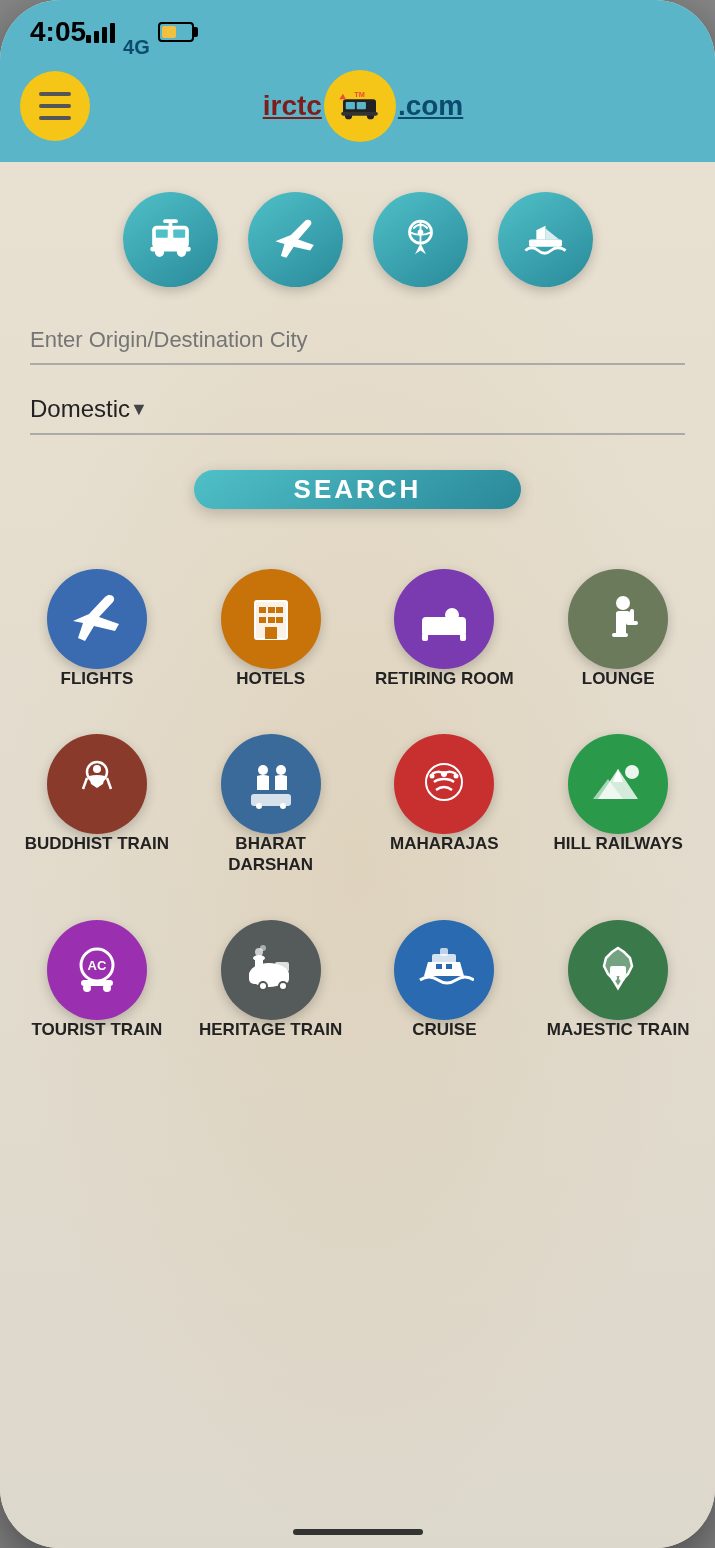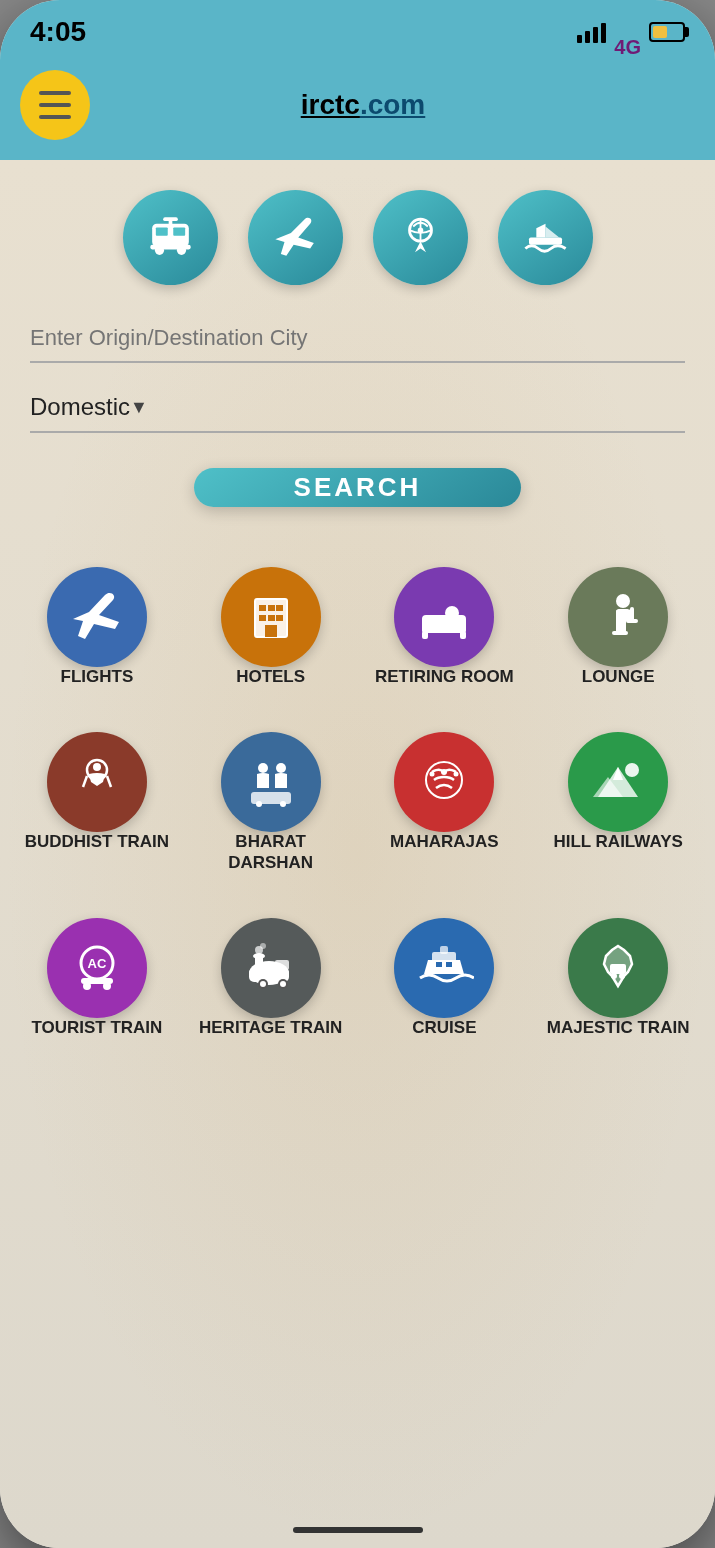--- a/index.html
+++ b/index.html
@@ -27,11 +27,9 @@
     .status-bar {
       background: #5ab5c8;
       display: flex;
-      justify-content: space-between;
       align-items: center;
       padding: 12px 30px 8px;
       height: 60px;
-      gap: 22px;
     }
 
     .status-time {

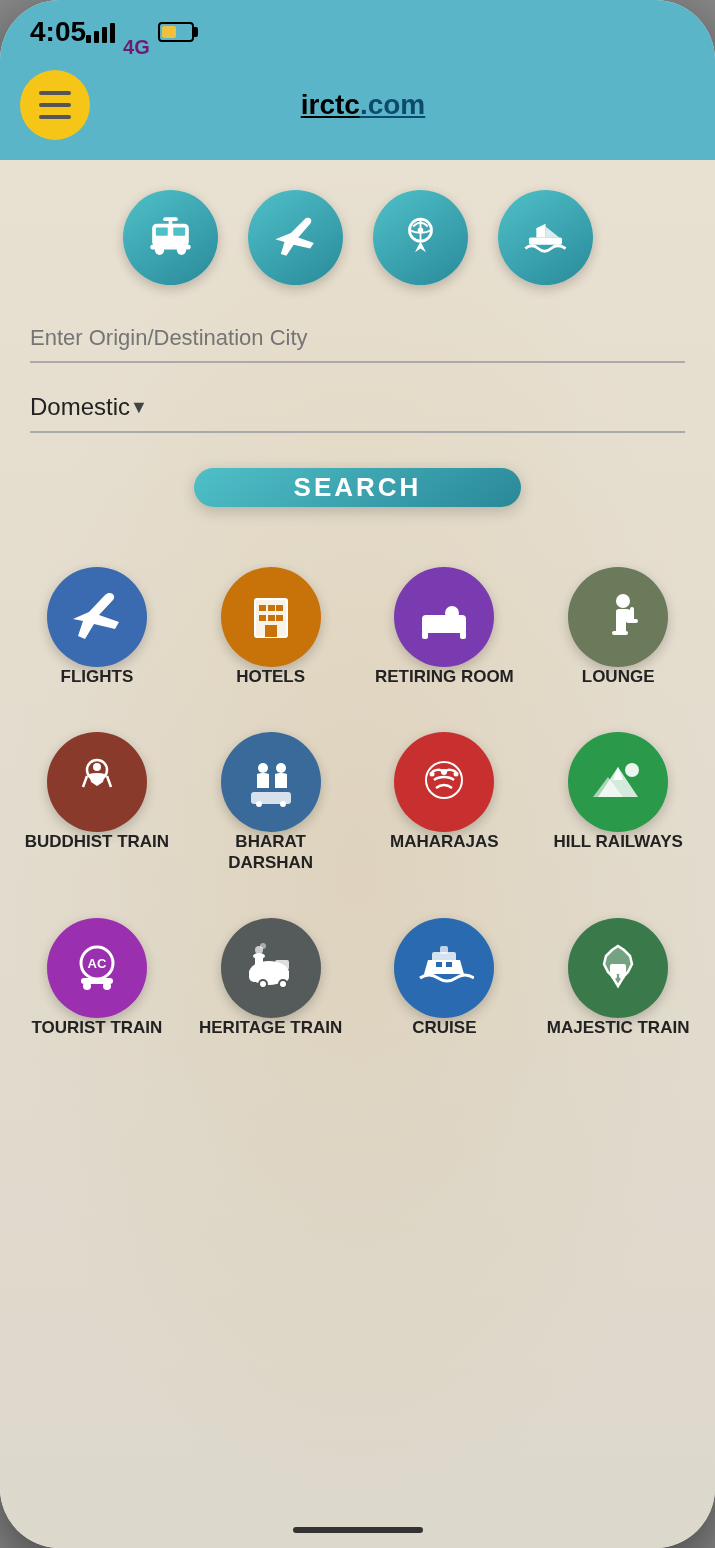--- a/index.html
+++ b/index.html
@@ -60,7 +60,7 @@
     .signal-text {
       font-size: 20px;
       font-weight: 600;
-      color: #701a75;
+      color: #0c4a6e;
       margin-top: 31px;
     }
 

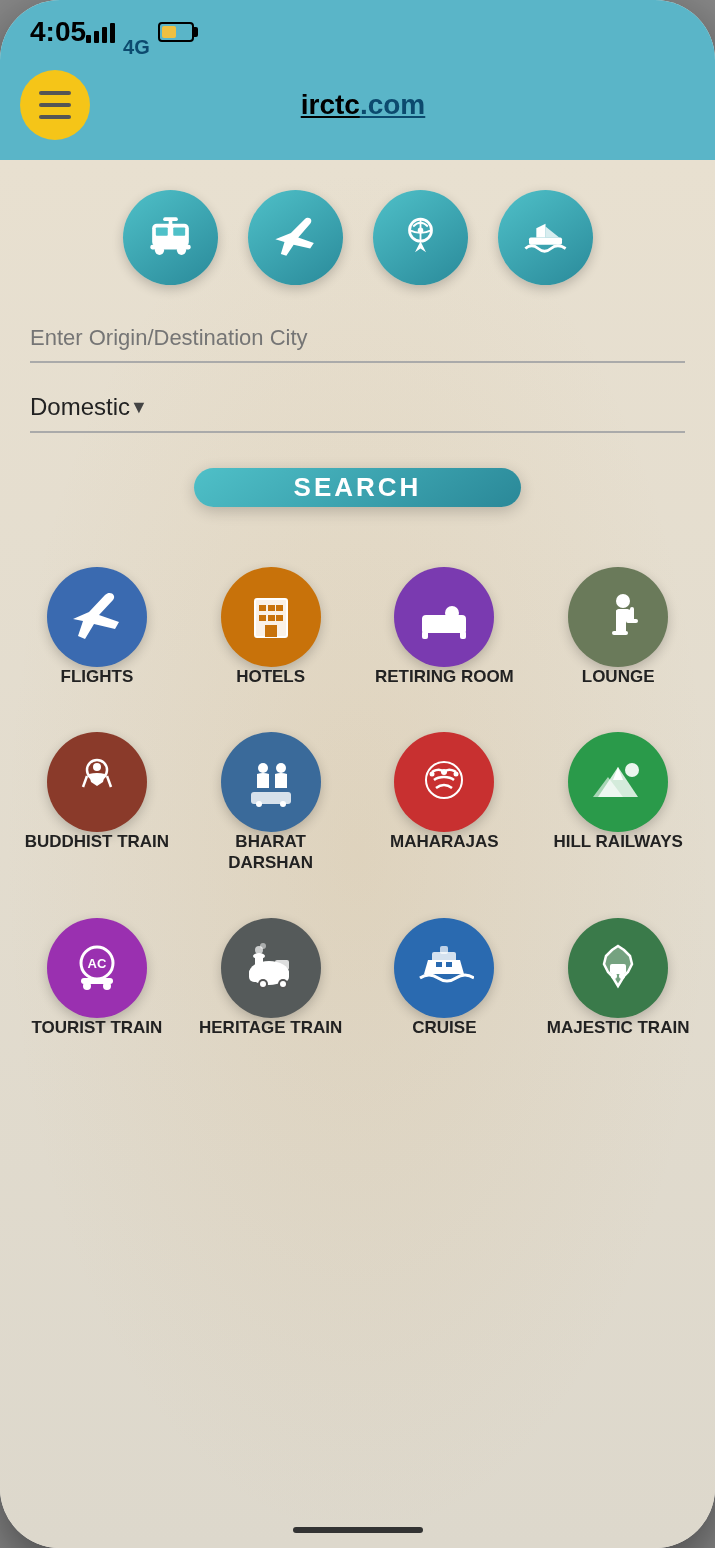--- a/index.html
+++ b/index.html
@@ -134,7 +134,7 @@
     .logo-text-left {
       font-size: 28px;
       font-weight: bold;
-      color: #000000;
+      color: #7f1d1d;
       text-decoration: underline;
       margin-left: 11px;
     }

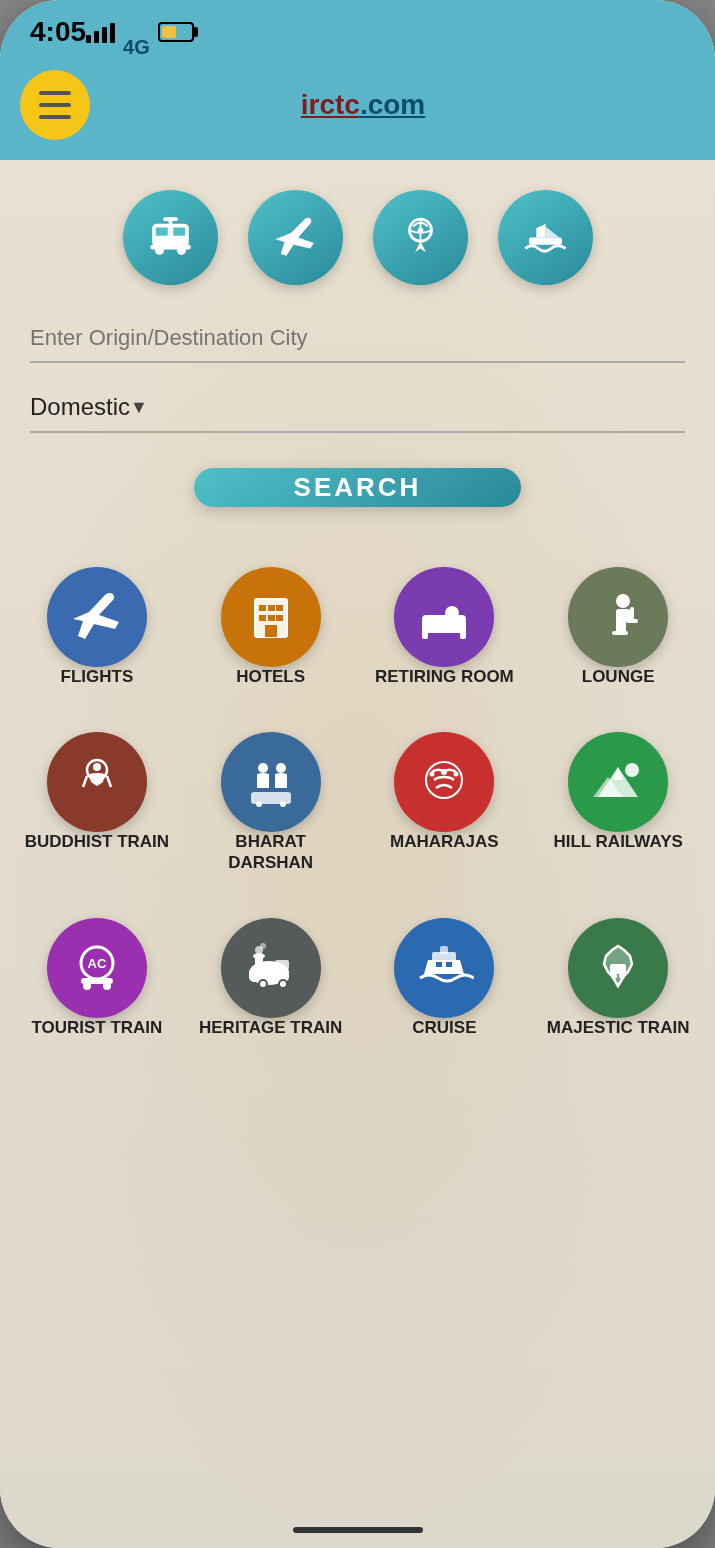--- a/index.html
+++ b/index.html
@@ -373,6 +373,20 @@
     </div>
     <div class="logo-area">
       <span class="logo-text-left">irctc</span>
+      <div class="logo-circle">
+        <svg viewBox="0 0 60 60" xmlns="http://www.w3.org/2000/svg">
+
+          <circle cx="30" cy="30" r="28" fill="#f5c518"></circle>
+          <rect x="12" y="22" width="36" height="16" rx="3" fill="#222"></rect>
+          <rect x="15" y="25" width="10" height="8" rx="1" fill="#5ab5c8"></rect>
+          <rect x="27" y="25" width="10" height="8" rx="1" fill="#5ab5c8"></rect>
+          <circle cx="18" cy="40" r="4" fill="#222"></circle>
+          <circle cx="42" cy="40" r="4" fill="#222"></circle>
+          <rect x="10" y="36" width="40" height="4" rx="2" fill="#333"></rect>
+          <polygon points="8,22 15,22 12,16" fill="#e74c3c"></polygon>
+          <text x="30" y="20" text-anchor="middle" font-size="8" fill="#e74c3c" font-weight="bold">TM</text>
+        </svg>
+      </div>
       <span class="logo-text-right">.com</span>
     </div>
     <div class="header-right"></div>

